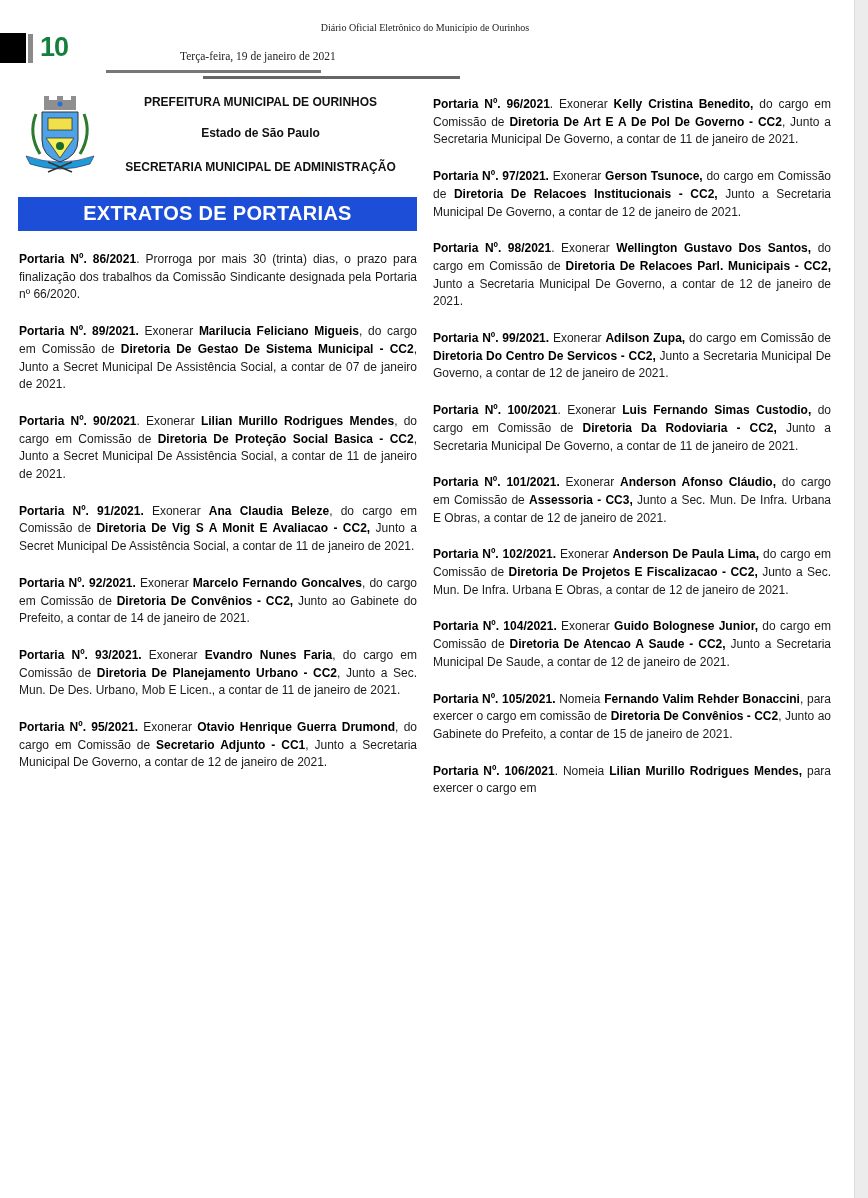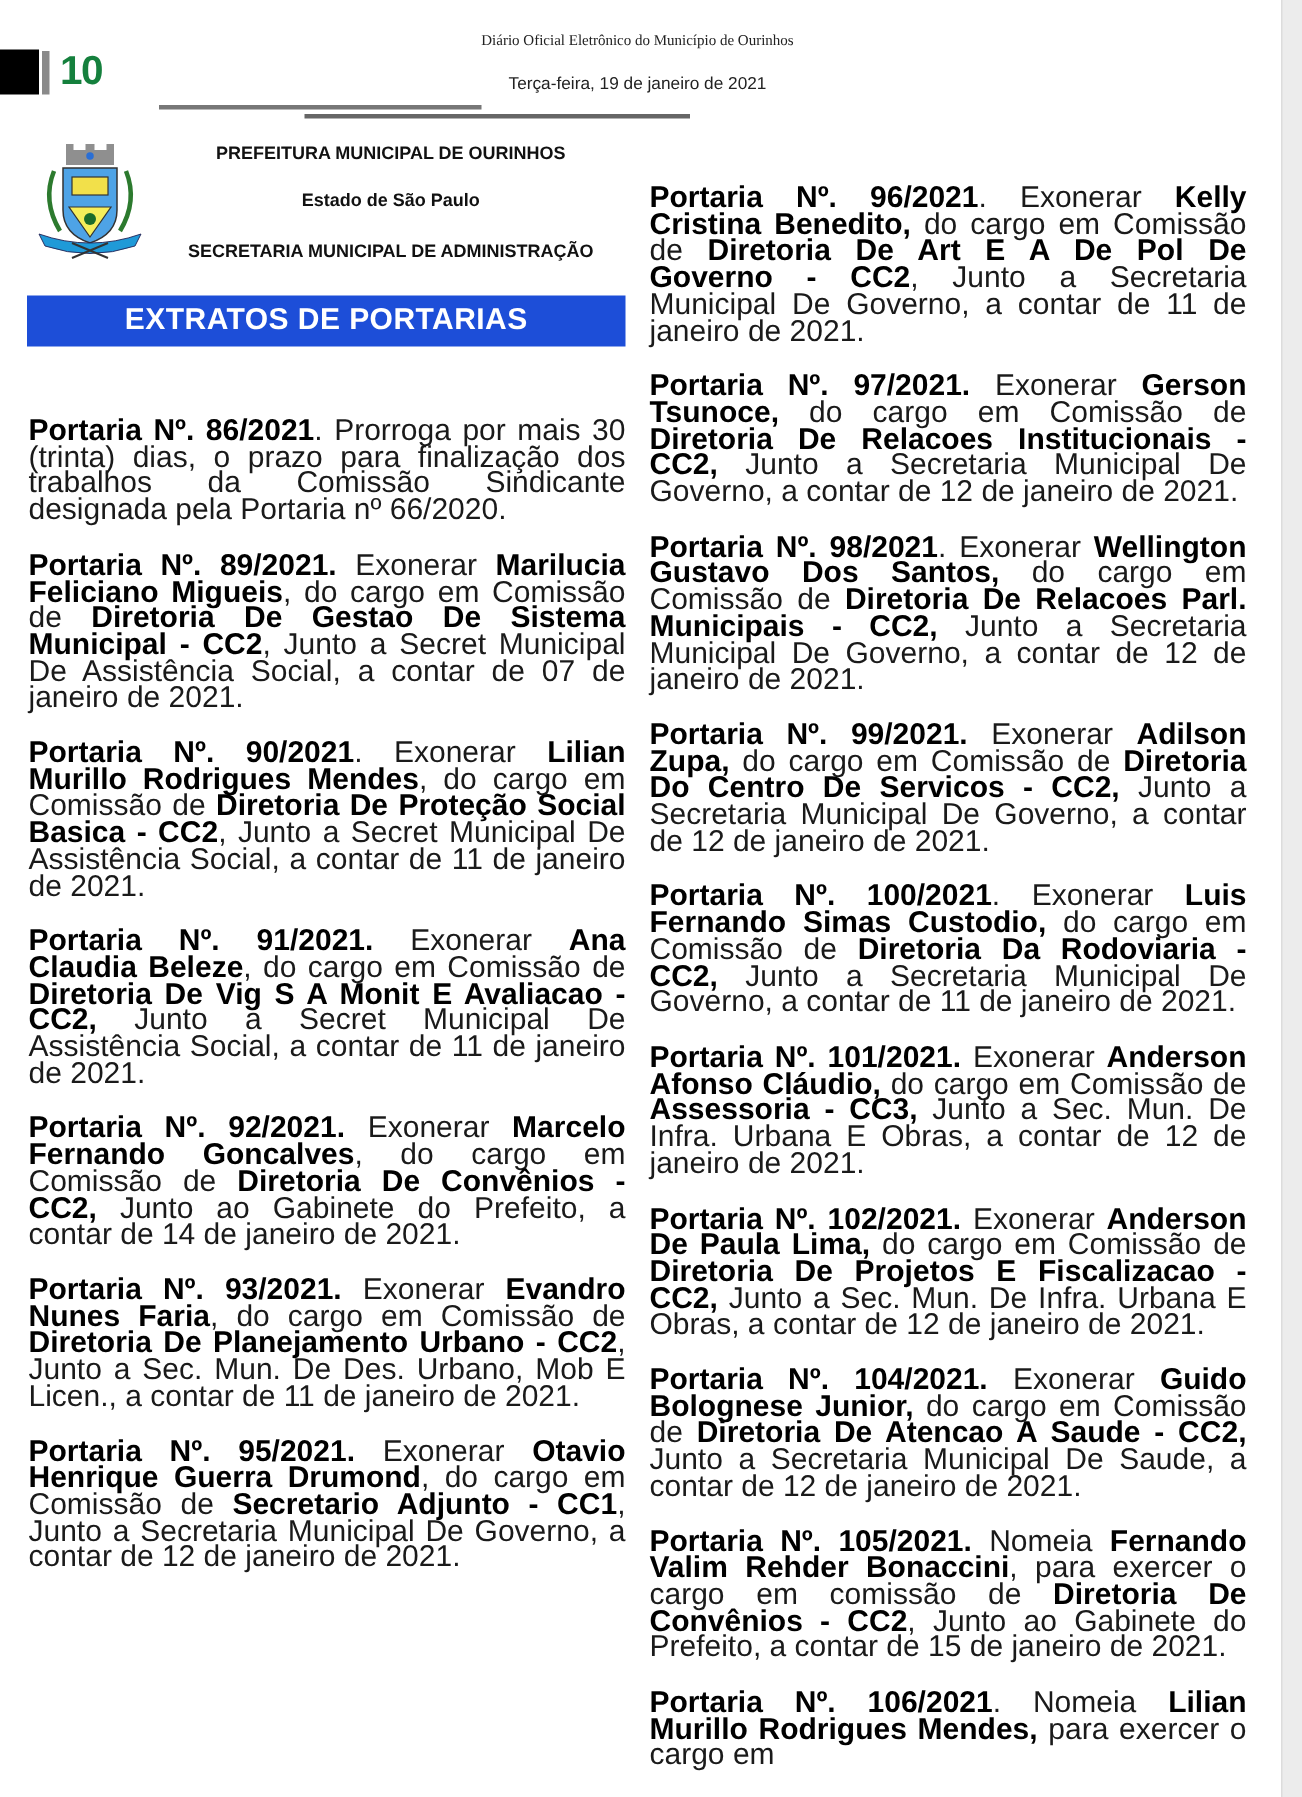--- a/index.html
+++ b/index.html
@@ -13,7 +13,7 @@
   .pg-gray { position: absolute; left: 28px; top: 34px; width: 5px; height: 29px; background: #8a8a8a; }
   .pg-num { position: absolute; left: 40px; top: 18px; font-size: 27px; font-weight: bold; color: #15803d; letter-spacing: -1px; margin-top: 14px; }
   .hdr-title { position: absolute; left: 150px; top: 22px; width: 550px; text-align: center; font-family: "Liberation Serif", serif; font-size: 10px; color: #222; }
-  .hdr-date { position: absolute; left: 180px; top: 50px; width: 490px; text-align: center; font-family: Liberation Sans, sans-serif; font-size: 11.5px; color: #222; }
+  .hdr-date { position: absolute; left: 180px; top: 50px; width: 490px; font-family: Liberation Serif, serif; font-size: 11.5px; color: #222; }
   .rule1 { position: absolute; left: 106px; top: 70px; width: 215px; height: 3px; background: #777; }
   .rule2 { position: absolute; left: 203px; top: 75px; width: 257px; height: 3px; background: #666; }
   .logo { position: absolute; left: 22px; top: 94px; width: 76px; height: 80px; }

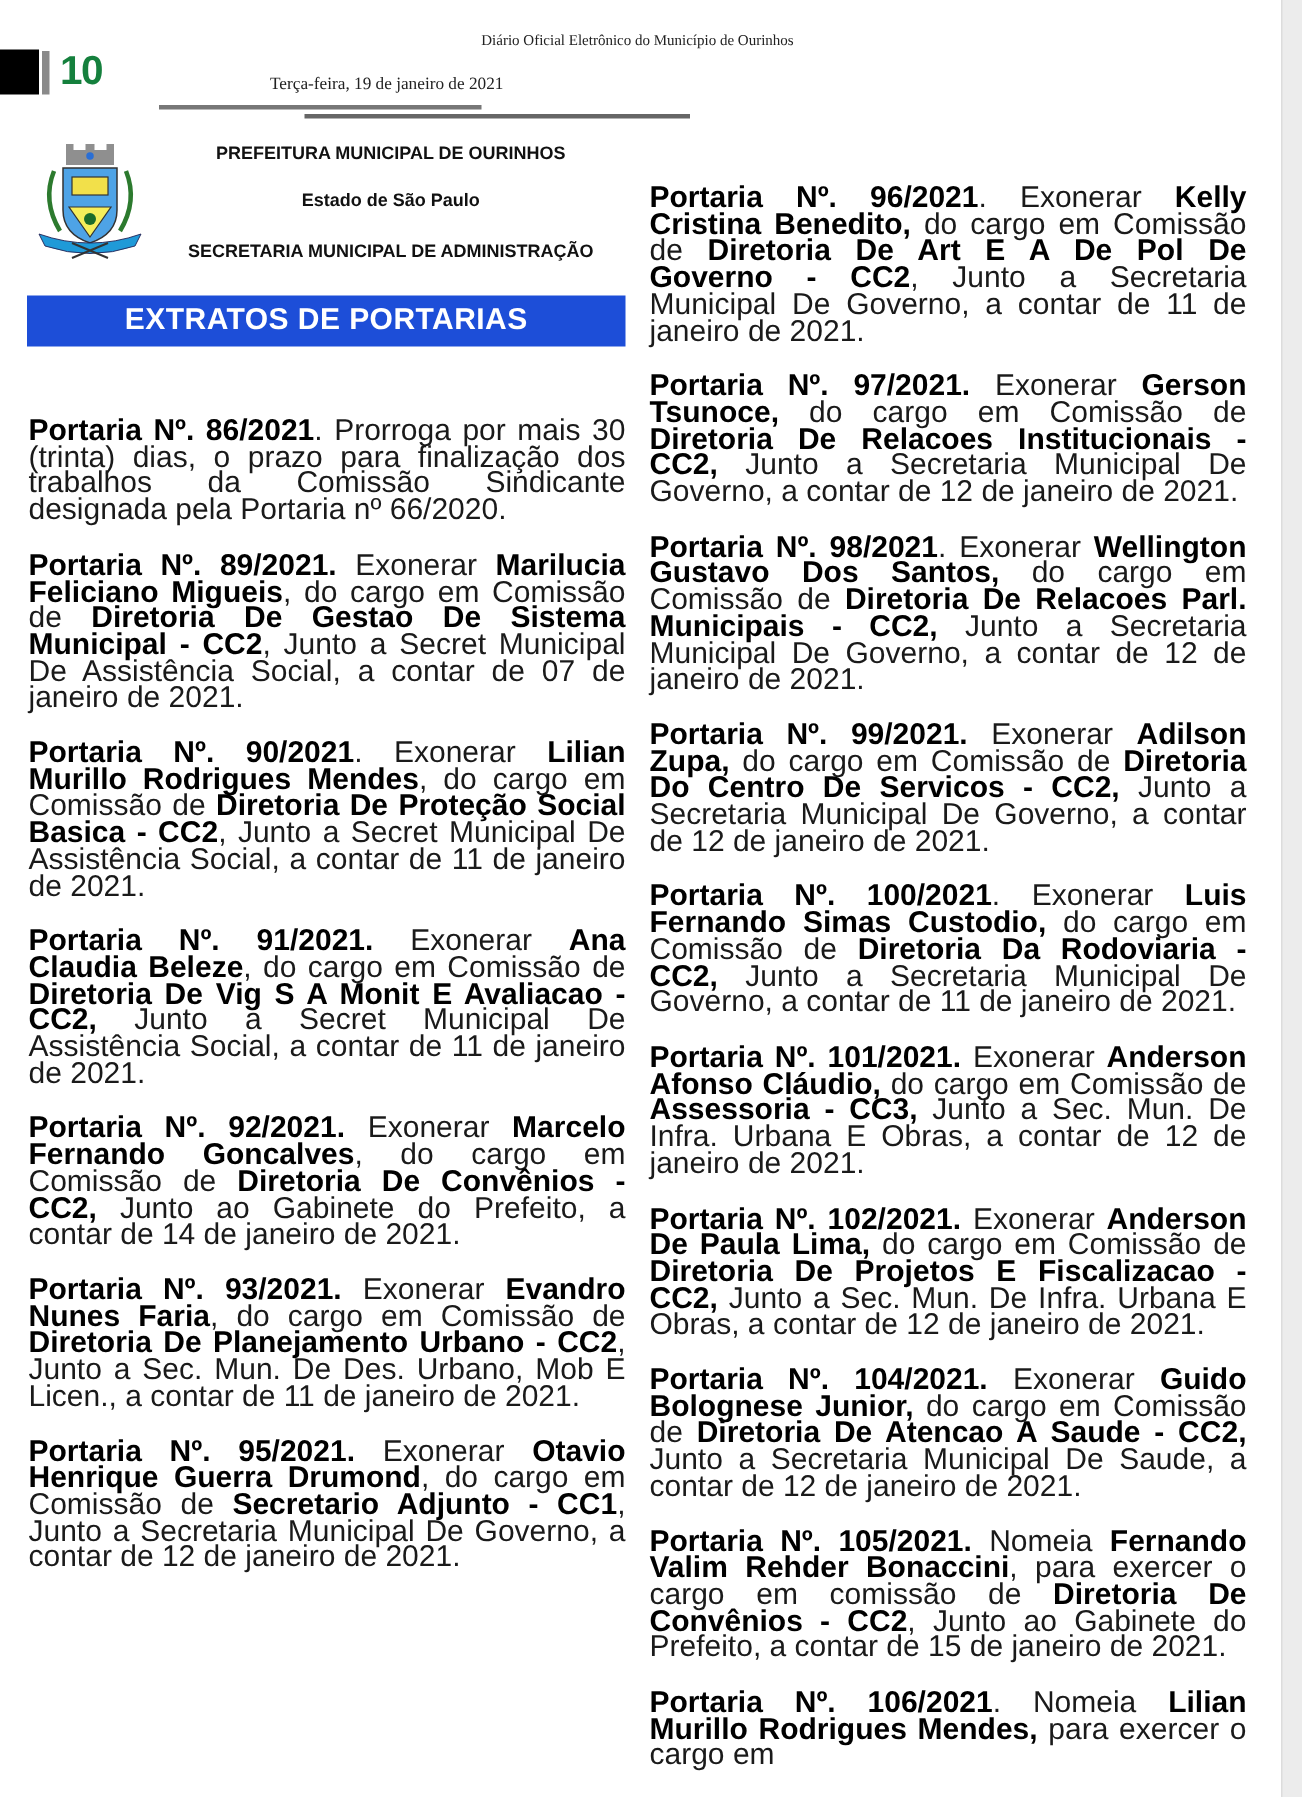--- a/index.html
+++ b/index.html
@@ -22,7 +22,7 @@
   .inst2 { top: 126px; text-align: center; }
   .inst3 { top: 160px; }
   .banner { position: absolute; left: 18px; top: 197px; width: 399px; height: 34px; background: #1d4ed8; color: #fff; font-weight: bold; font-size: 20px; text-align: center; line-height: 32px; letter-spacing: 0.3px; box-sizing: border-box; }
-  .col { position: absolute; font-size: 20px; line-height: 17.7px; text-align: justify; color: #1a1a1a; margin-top: 28px; }
+  .col { position: absolute; font-size: 12px; line-height: 17.7px; text-align: justify; color: #1a1a1a; }
   .col-left { left: 19px; top: 251px; width: 398px; }
   .col-right { left: 433px; top: 96px; width: 398px; }
   .entry { margin: 0 0 19px 0; }

